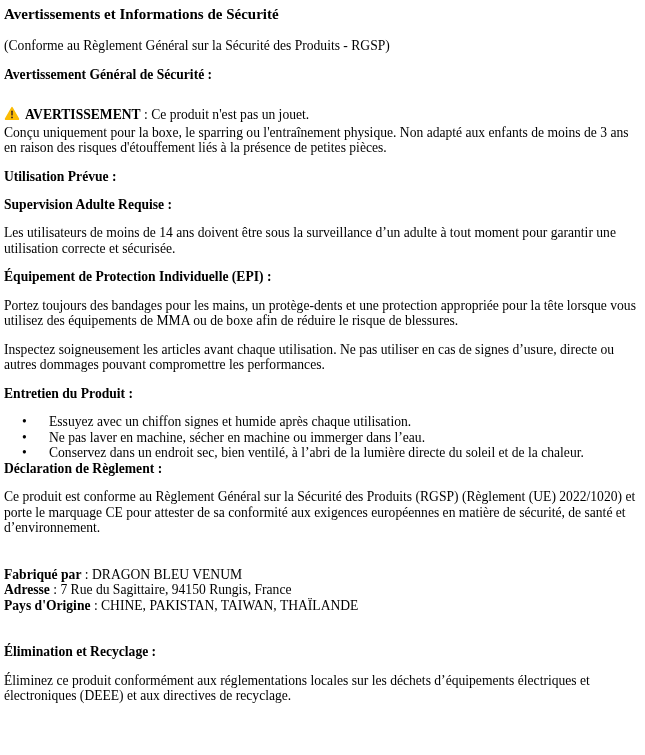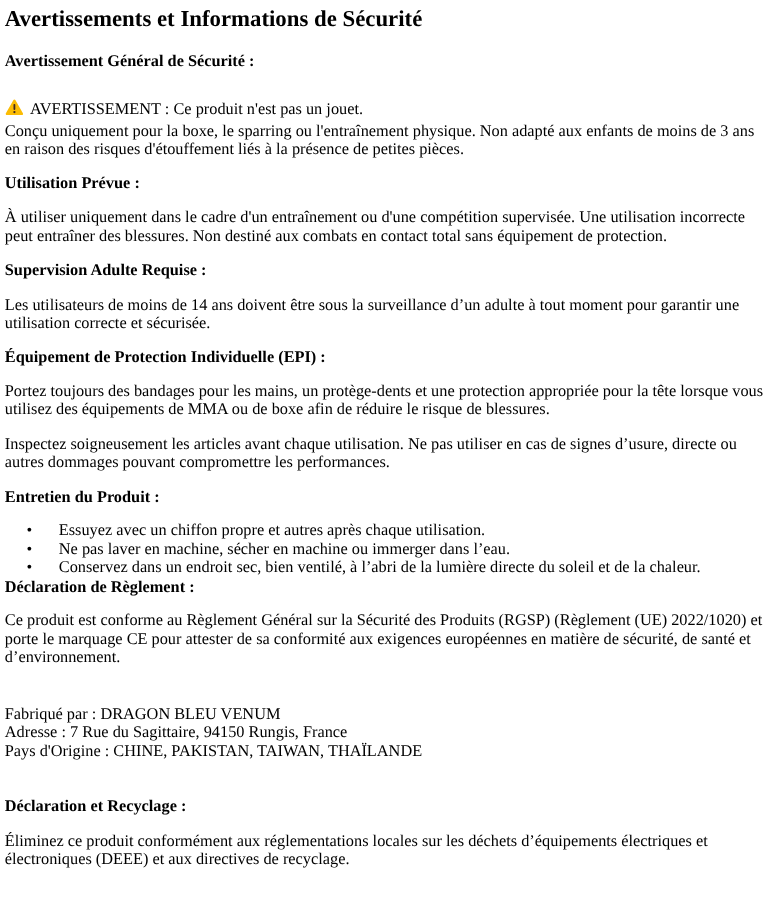--- a/index.html
+++ b/index.html
@@ -15,7 +15,7 @@
   .page { padding: 2px 5px 0 4px; }
   p { margin: 13px 0; }
   .title {
-    font-size: 19px;
+    font-size: 15px;
     font-weight: bold;
     margin: 4px 0 15px 0;
   }

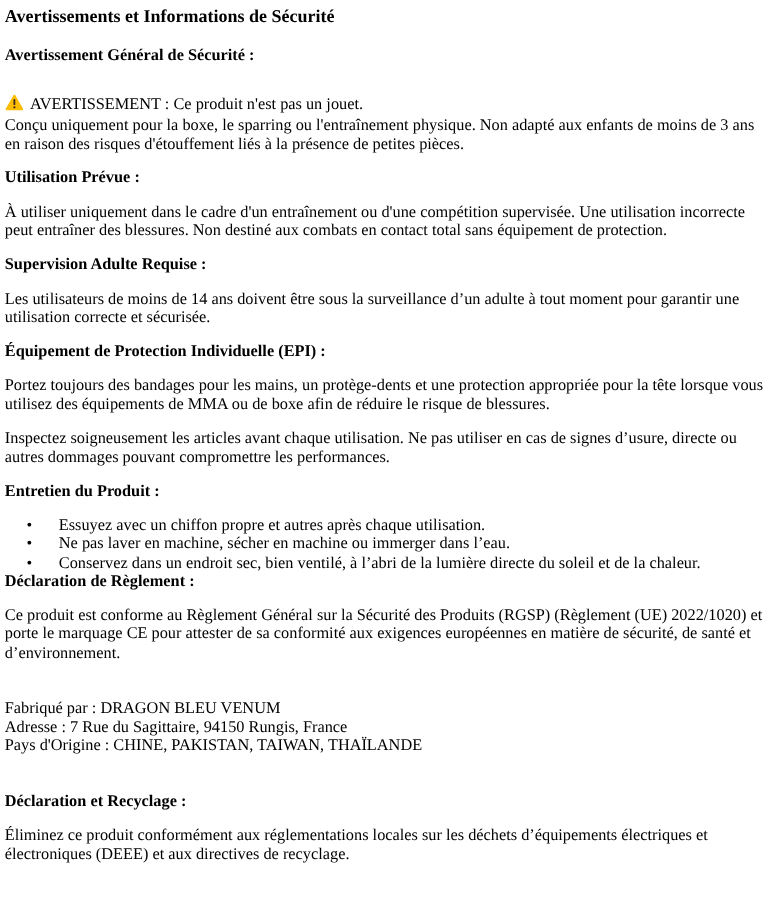--- a/index.html
+++ b/index.html
@@ -53,6 +53,7 @@
 
   <p class="title">Avertissements et Informations de Sécurité</p>
 
+  <p>(Conforme au Règlement Général sur la Sécurité des Produits - RGSP)</p>
 
   <p class="hd">Avertissement Général de Sécurité :</p>
 

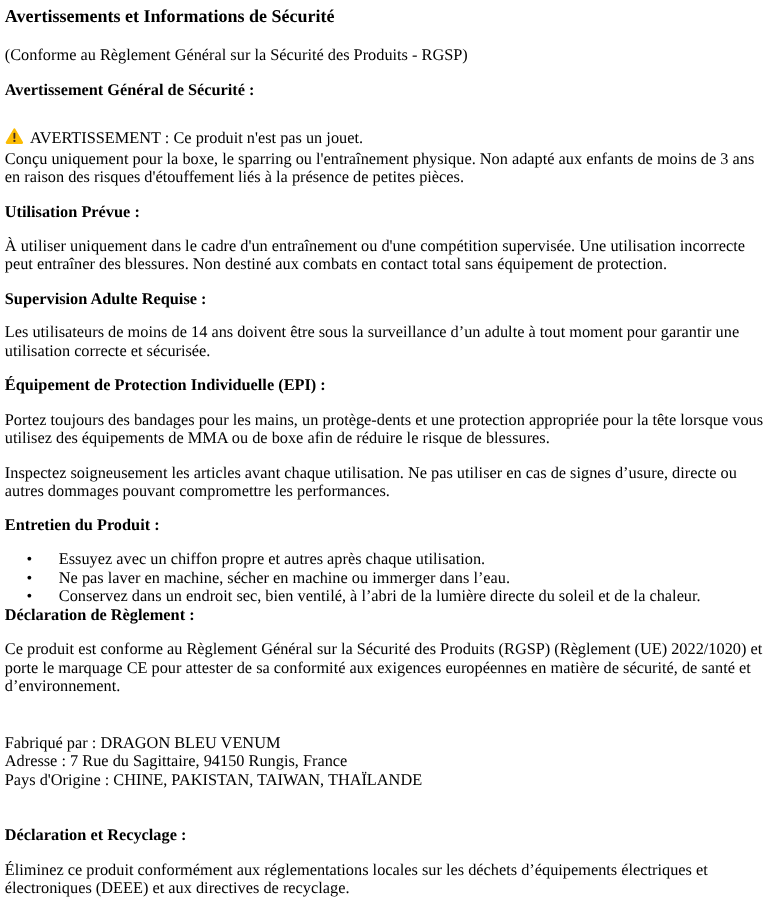--- a/index.html
+++ b/index.html
@@ -27,7 +27,7 @@
     vertical-align: -2px;
     margin-right: 5px;
   }
-  .b { font-weight: normal; text-align: center; }
+  .b { font-weight: bold; text-align: center; }
   ul.bullets {
     margin: 13px 0 0 0;
     padding: 0;

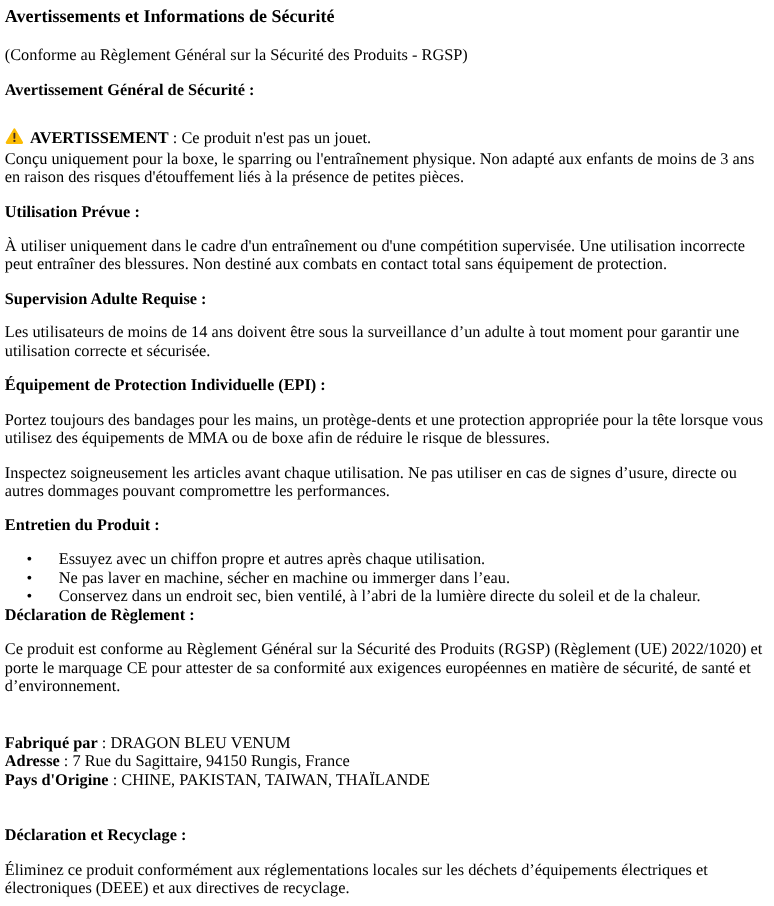--- a/index.html
+++ b/index.html
@@ -69,7 +69,6 @@
   </p>
 
   <p class="hd">Utilisation Prévue :</p>
-  <p>À utiliser uniquement dans le cadre d'un entraînement ou d'une compétition supervisée. Une utilisation incorrecte peut entraîner des blessures. Non destiné aux combats en contact total sans équipement de protection.</p>
 
   <p class="hd">Supervision Adulte Requise :</p>
   <p>Les utilisateurs de moins de 14 ans doivent être sous la surveillance d’un adulte à tout moment pour garantir une utilisation correcte et sécurisée.</p>

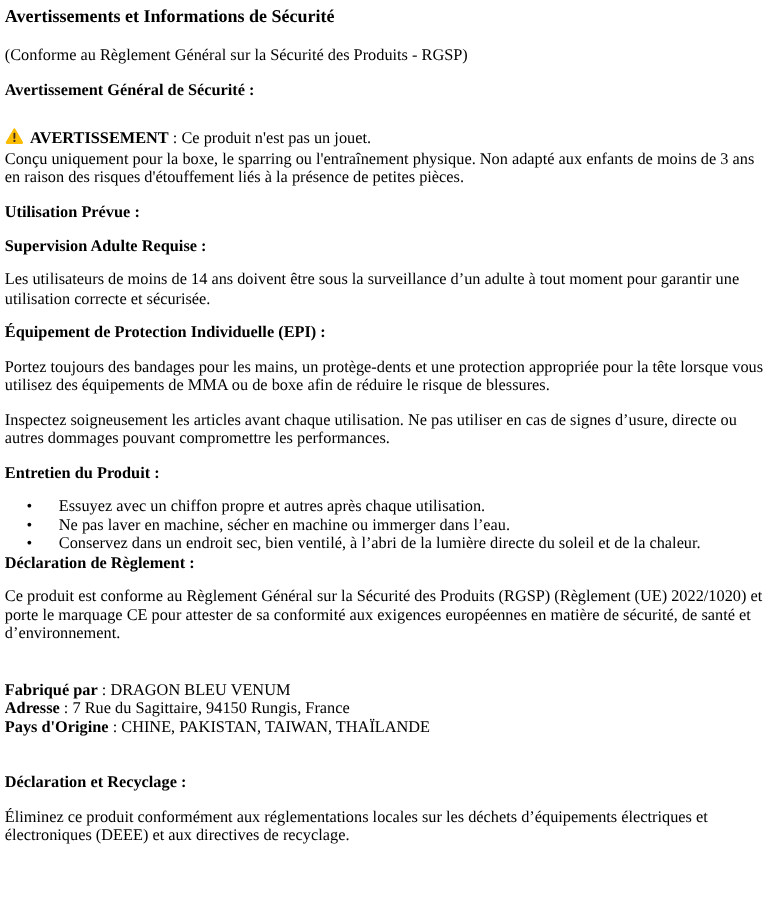--- a/index.html
+++ b/index.html
@@ -80,7 +80,7 @@
 
   <p class="hd">Entretien du Produit :</p>
   <ul class="bullets">
-    <li>Essuyez avec un chiffon propre et autres après chaque utilisation.</li>
+    <li>Essuyez avec un chiffon signes et humide après chaque utilisation.</li>
     <li>Ne pas laver en machine, sécher en machine ou immerger dans l’eau.</li>
     <li>Conservez dans un endroit sec, bien ventilé, à l’abri de la lumière directe du soleil et de la chaleur.</li>
   </ul>

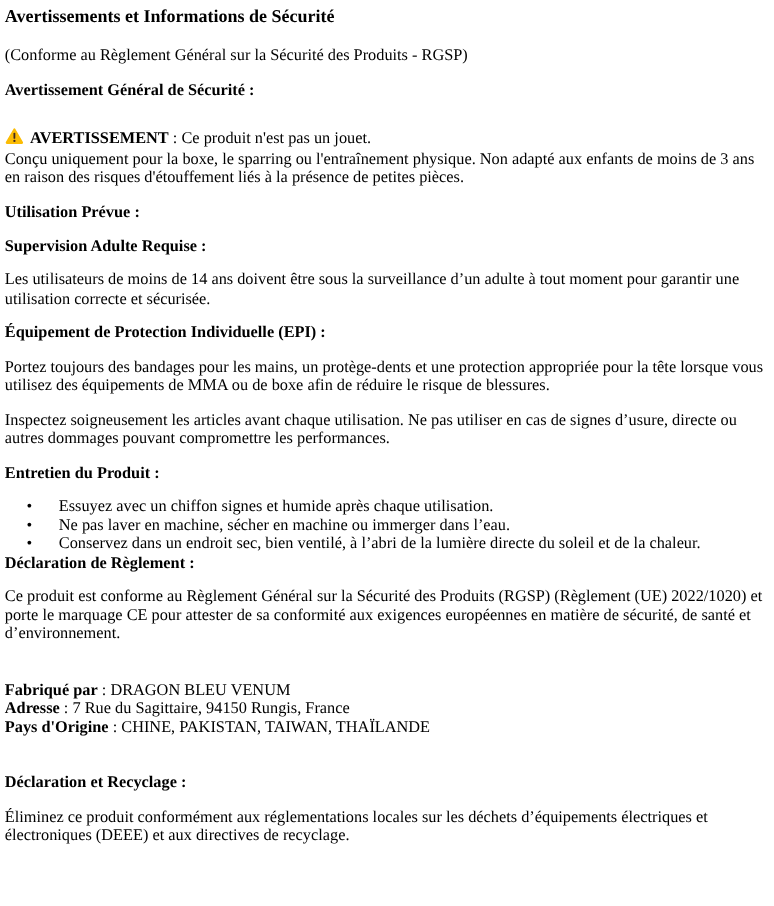--- a/index.html
+++ b/index.html
@@ -94,7 +94,7 @@
     <p><span class="b">Pays d'Origine</span><span> : CHINE, PAKISTAN, TAIWAN, THAÏLANDE</span></p>
   </div>
 
-  <p class="hd">Déclaration et Recyclage :</p>
+  <p class="hd">Élimination et Recyclage :</p>
   <p>Éliminez ce produit conformément aux réglementations locales sur les déchets d’équipements électriques et électroniques (DEEE) et aux directives de recyclage.</p>
 
 </div>

